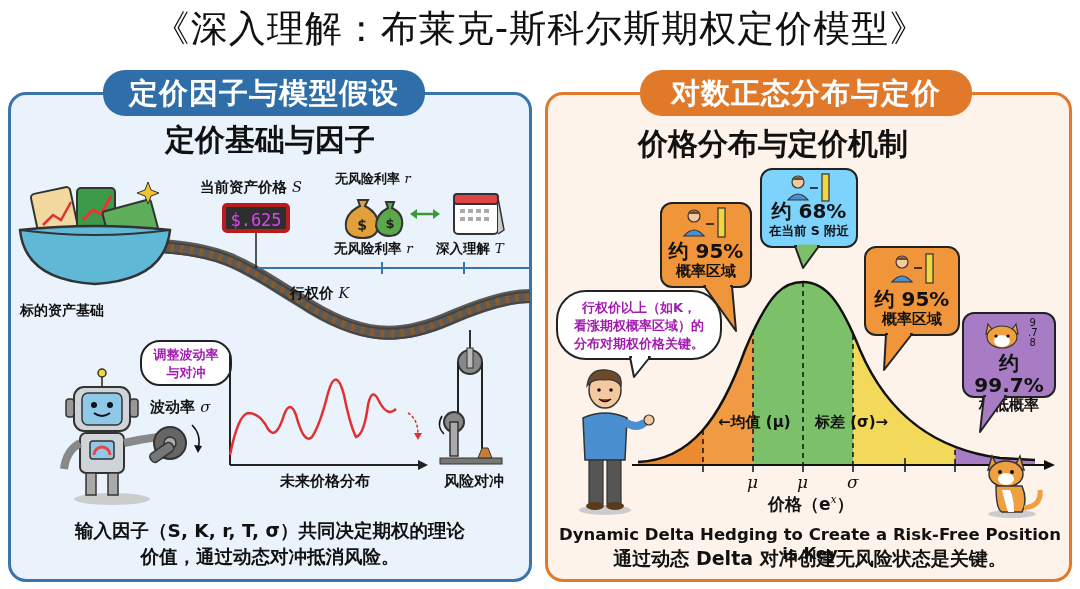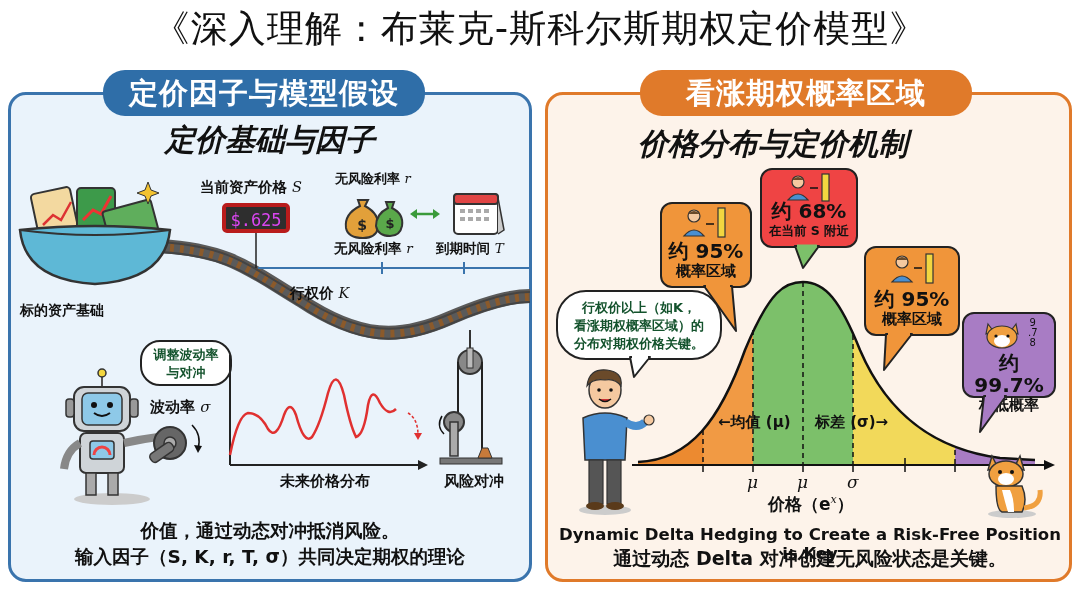--- a/index.html
+++ b/index.html
@@ -207,7 +207,7 @@
 </div>
 
 <div class="panel panel-right"></div>
-<div class="pill pill-right">看涨期权概率区域</div>
+<div class="pill pill-right">对数正态分布与定价</div>
 <div class="subtitle sub-right">价格分布与定价机制</div>
 
 <svg width="1080" height="589" style="left:0;top:0;">

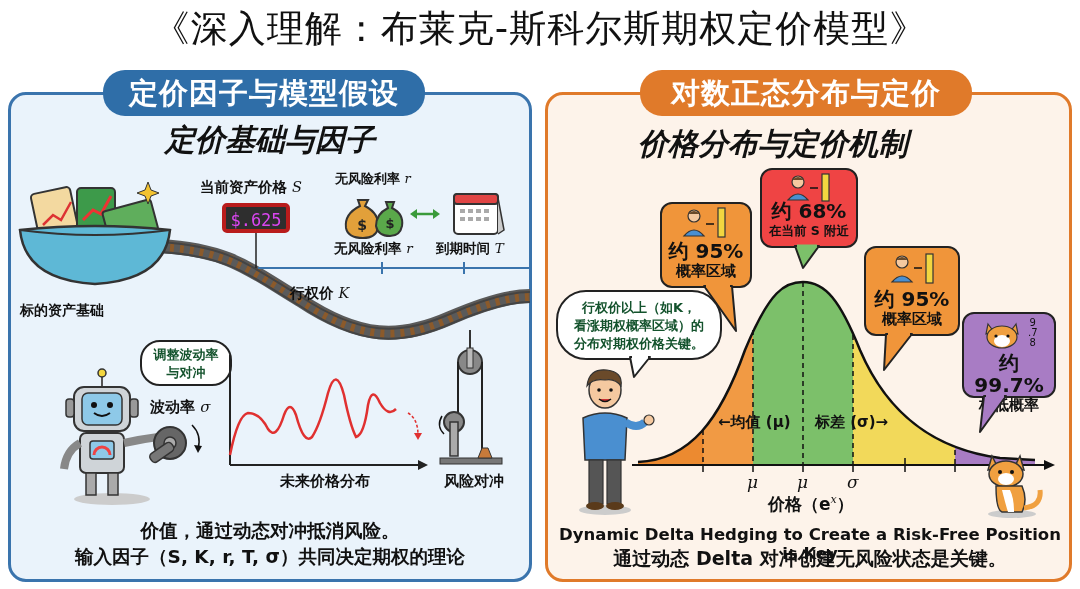--- a/index.html
+++ b/index.html
@@ -22,7 +22,7 @@
   .pill-left { left: 103px; width: 322px; background: #2f6ea8; }
   .pill-right { left: 640px; width: 332px; background: #e07a2a; }
 
-  .subtitle { position: absolute; font-size: 30px; font-weight: 900; text-align: center; color: #111; font-style: italic; }
+  .subtitle { position: absolute; font-size: 30px; font-weight: 900; text-align: center; color: #111; }
   .sub-left { left: 8px; top: 120px; width: 524px; }
   .sub-right { left: 545px; top: 124px; width: 456px; }
 

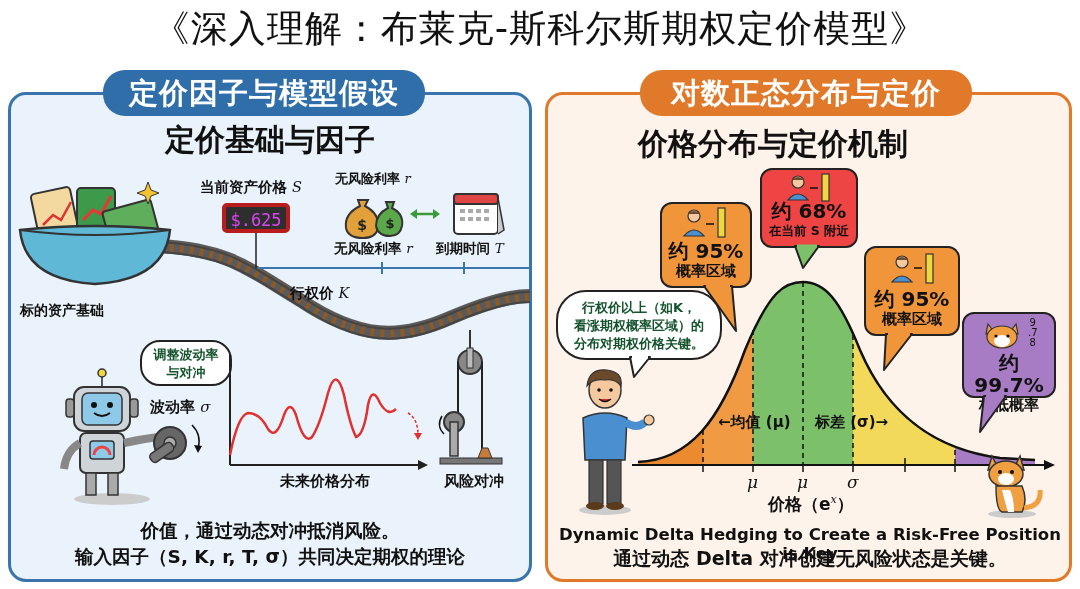--- a/index.html
+++ b/index.html
@@ -254,7 +254,7 @@
   <span>价格（e</span><sup style="font-family:'DejaVu Serif',serif;font-style:italic;font-weight:400;font-size:11px;">x</sup><span>）</span>
 </div>
 
-<div class="bubble" style="left:760px;top:168px;width:98px;height:80px;background:#ef4444;">
+<div class="bubble" style="left:760px;top:168px;width:98px;height:80px;background:#7dd3fc;">
   <svg width="50" height="28" style="left:24px;top:4px;position:absolute;">
     <circle cx="12" cy="8" r="6" fill="#f5c9a0" stroke="#333" stroke-width="1.2"></circle>
     <path d="M6 6 Q 12 0 18 6" fill="#6a4a2a"></path>

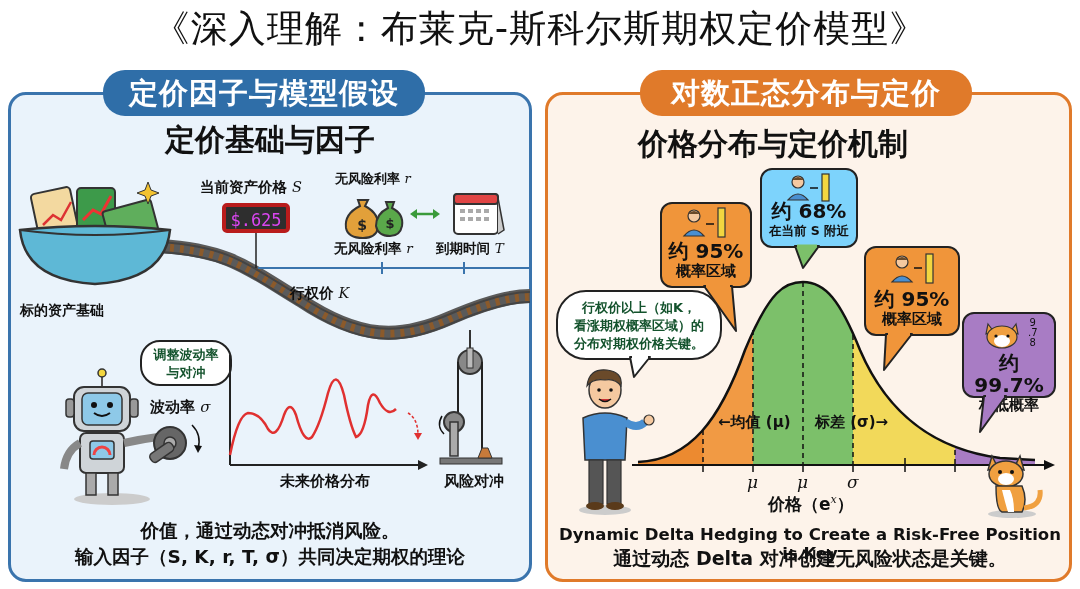--- a/index.html
+++ b/index.html
@@ -135,7 +135,7 @@
   <i>r</i>
 </div>
 <div class="lbl" style="left:436px;top:240px;font-size:13.5px;">
-  <span>到期时间</span>
+  <span>深入理解</span>
   <i>T</i>
 </div>
 <div class="lbl" style="left:290px;top:284px;font-size:14.5px;">

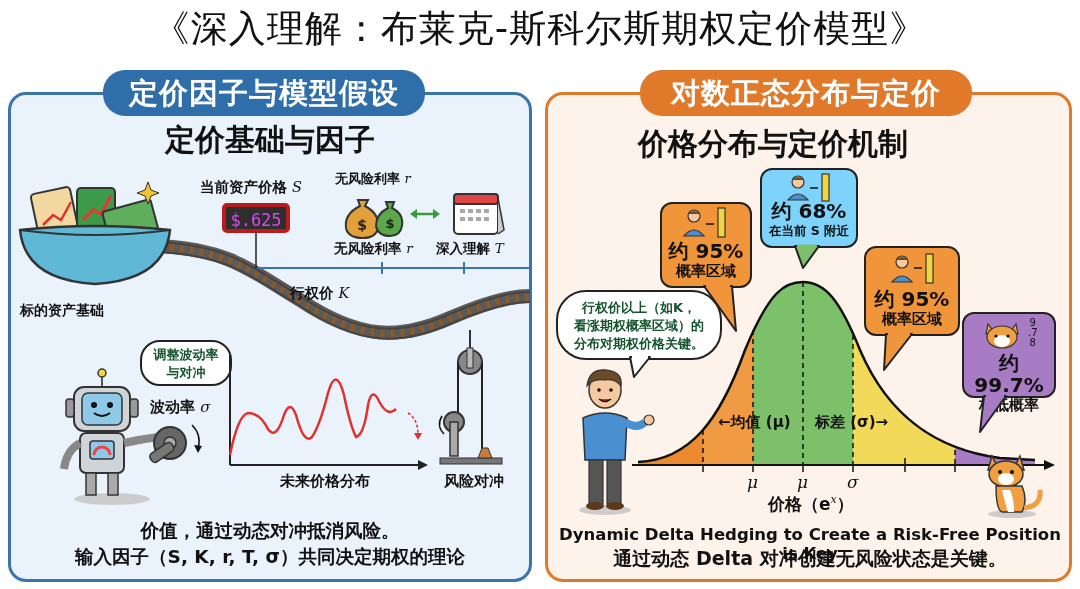--- a/index.html
+++ b/index.html
@@ -47,7 +47,7 @@
 
   .speech {
     position: absolute; background: #fff; border: 2px solid #222; border-radius: 30px;
-    font-weight: 700; text-align: center; color: #14532d;
+    font-weight: 700; text-align: center; color: #a21caf;
   }
 
   .footer-text { position: absolute; text-align: center; font-weight: 800; color: #111; }

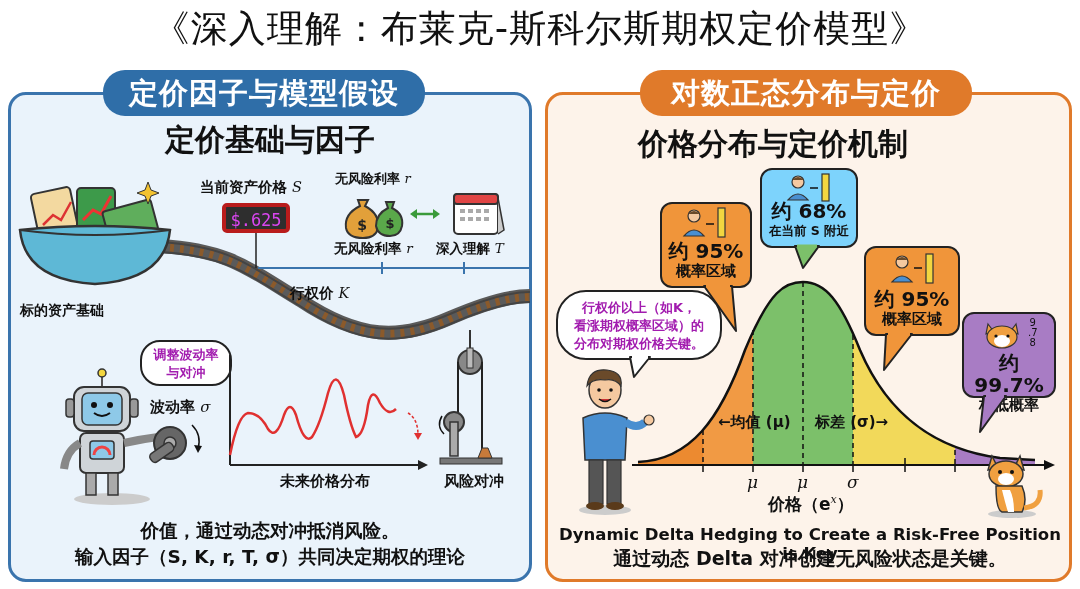--- a/index.html
+++ b/index.html
@@ -202,8 +202,8 @@
 <div class="lbl" style="left:444px;top:472px;font-size:15px;">风险对冲</div>
 
 <div class="footer-text footer-left">
+  <div>输入因子（S, K, r, T, σ）共同决定期权的理论</div>
   <div>价值，通过动态对冲抵消风险。</div>
-  <div>输入因子（S, K, r, T, σ）共同决定期权的理论</div>
 </div>
 
 <div class="panel panel-right"></div>

